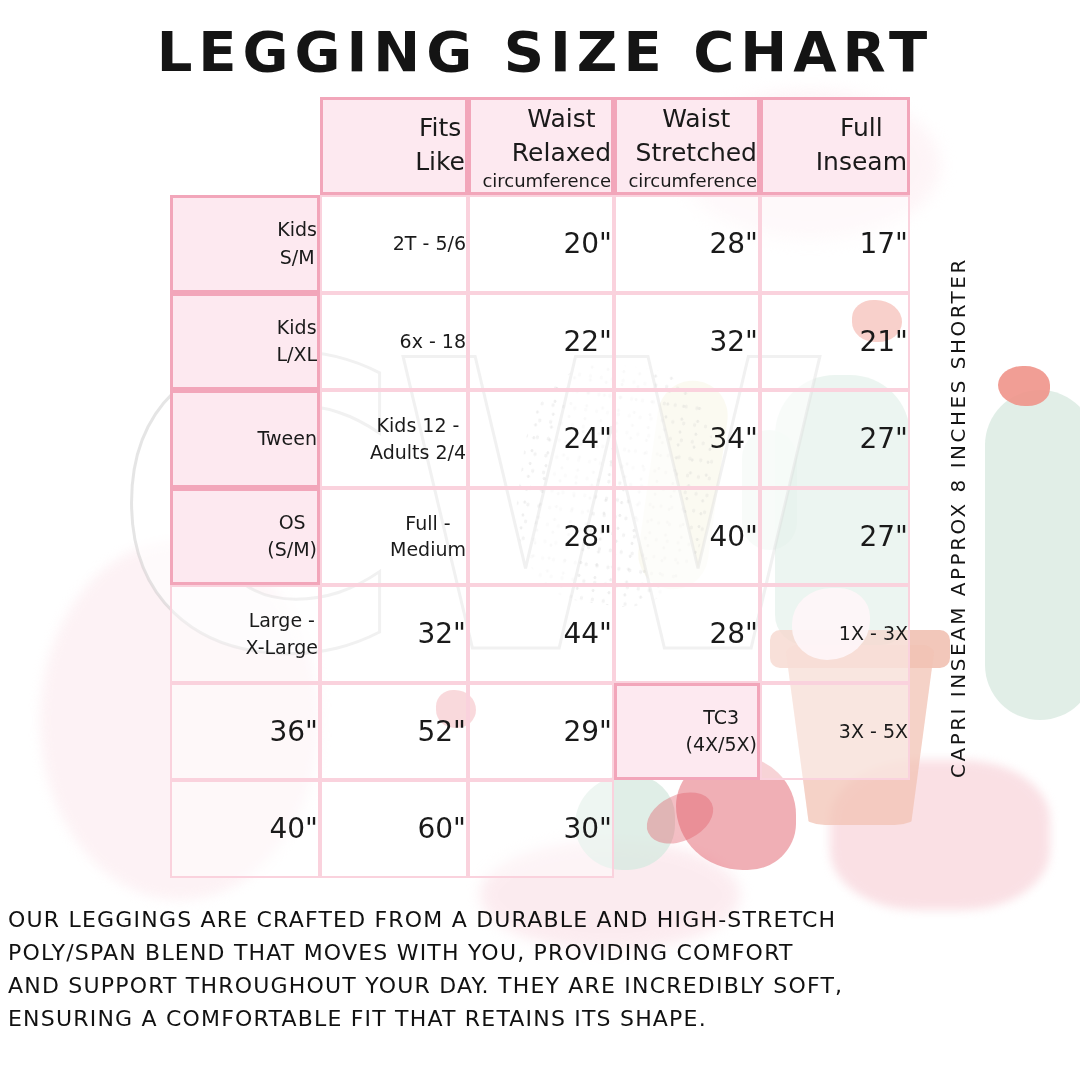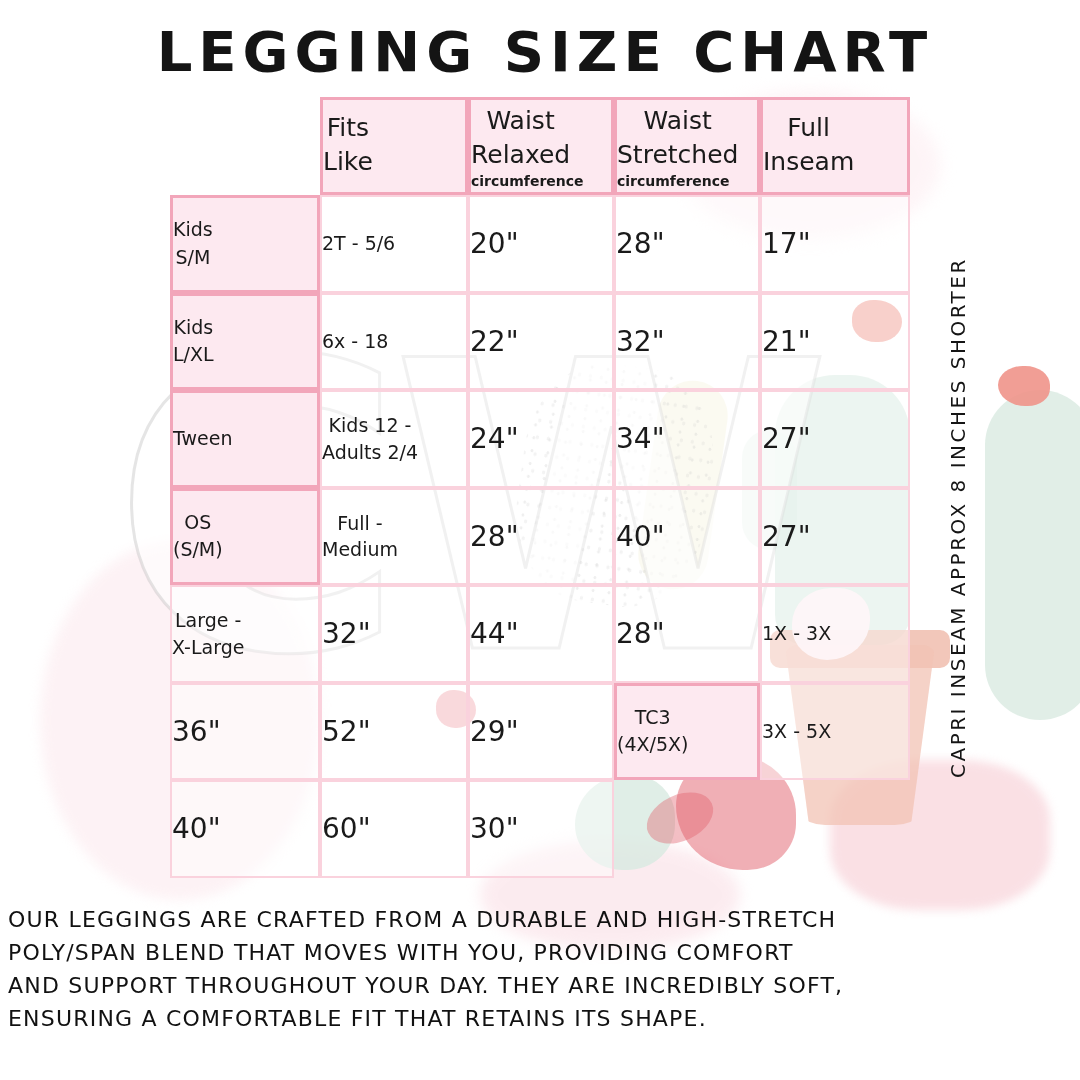--- a/index.html
+++ b/index.html
@@ -53,7 +53,7 @@
     display:grid;grid-template-columns:150px 148px 146px 146px 150px;
     grid-template-rows:98px repeat(7,97.5px);
   }
-  .size-table>div{box-sizing:border-box;display:flex;flex-direction:column;align-items:flex-start;justify-content:center;text-align:center;}
+  .size-table>div{box-sizing:border-box;display:flex;flex-direction:column;align-items:flex-end;justify-content:center;text-align:center;}
   .corner{background:transparent;border:none;}
   .hcell,.rcell{background:#fde9f0;border:3px solid #f2a6ba;}
   .dcell{background:rgba(255,255,255,.45);border:2px solid #fad2dd;}

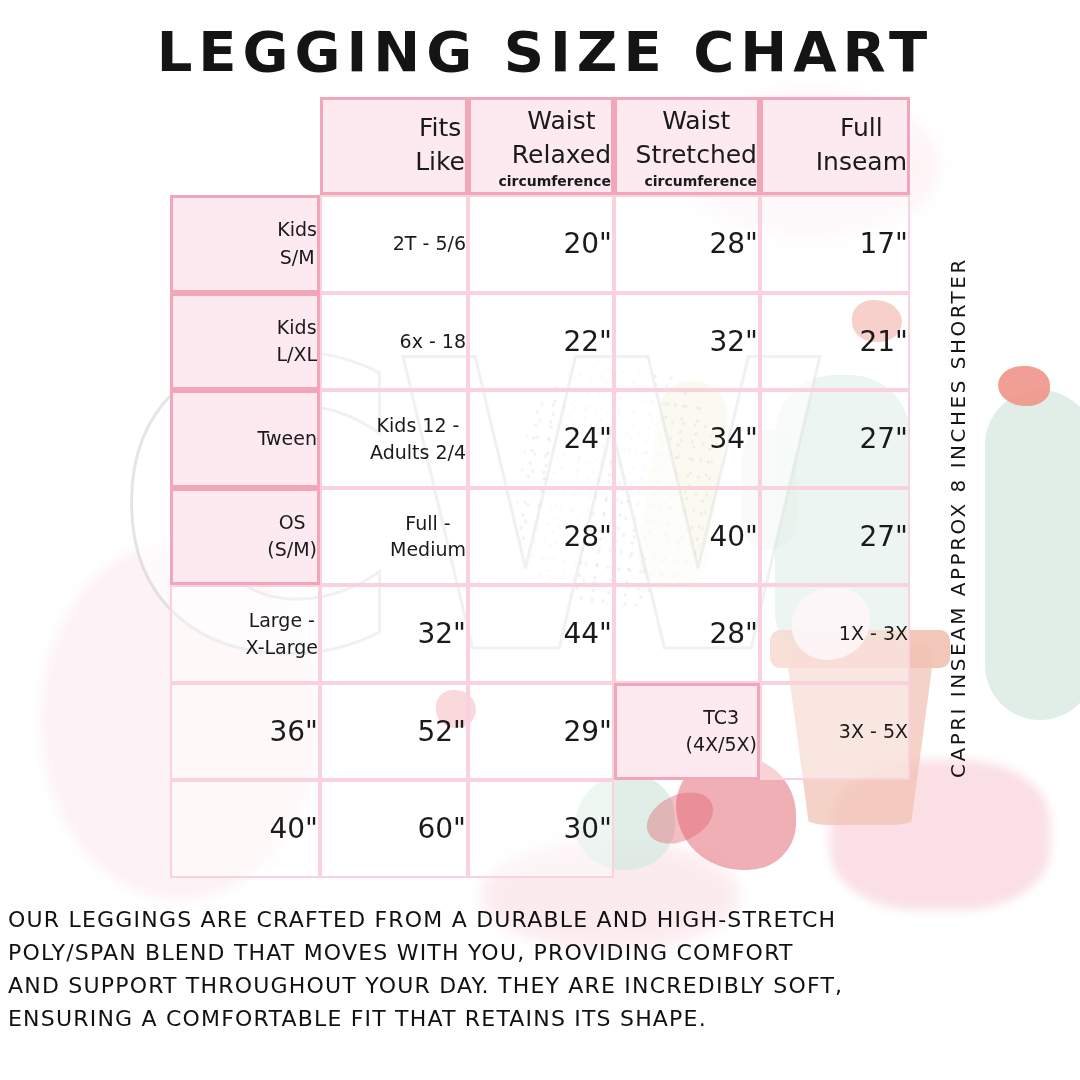--- a/index.html
+++ b/index.html
@@ -58,7 +58,7 @@
   .hcell,.rcell{background:#fde9f0;border:3px solid #f2a6ba;}
   .dcell{background:rgba(255,255,255,.45);border:2px solid #fad2dd;}
   .htitle{font-size:25px;line-height:1.35;white-space:pre-line;}
-  .hsub{font-size:14px;margin-top:2px;line-height:1;font-weight:bold;}
+  .hsub{font-size:18px;margin-top:2px;line-height:1;}
   .rlabel{font-size:19px;line-height:1.45;white-space:pre-line;}
   .fits{font-size:19px;line-height:1.4;white-space:pre-line;}
   .val{font-size:28px;}

